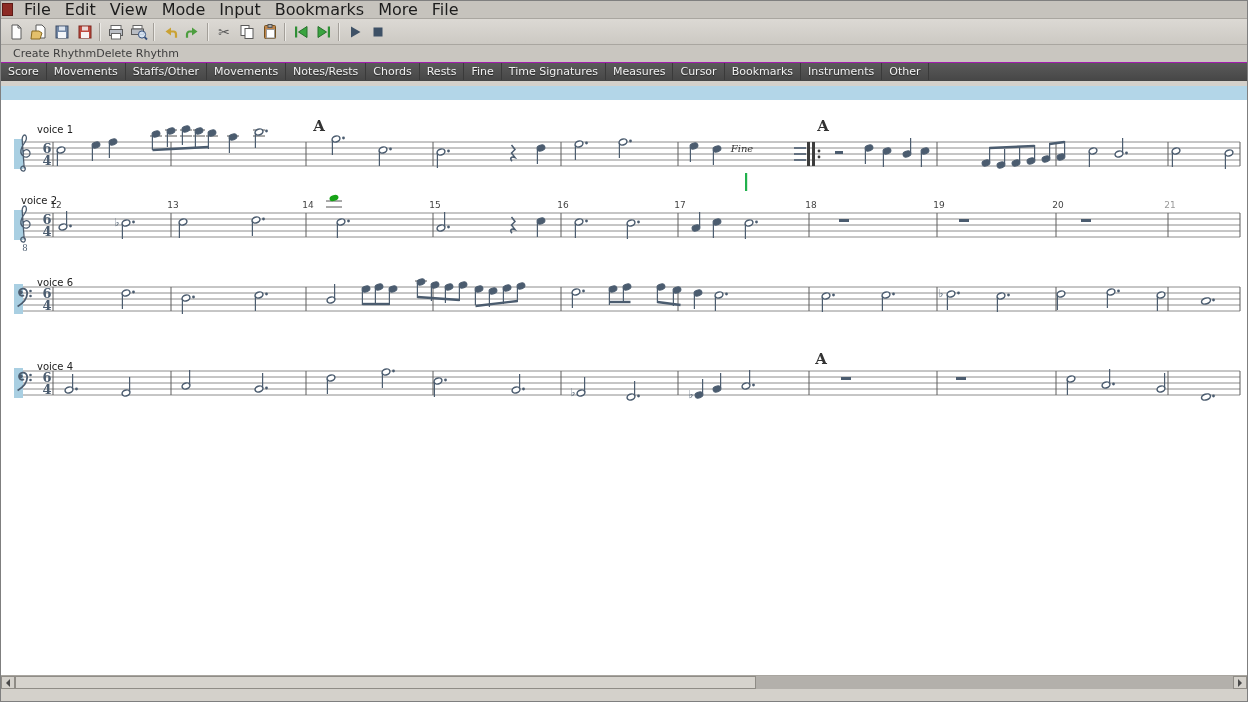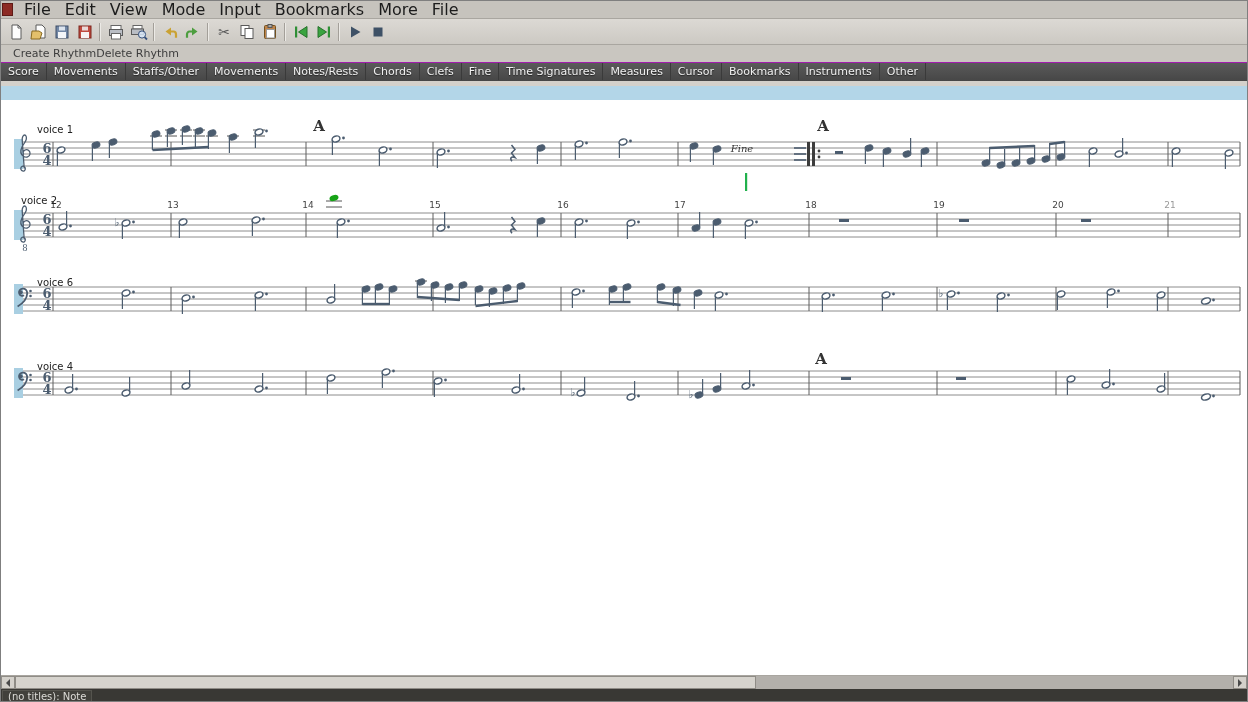--- a/index.html
+++ b/index.html
@@ -156,7 +156,7 @@
       <span class="tab-item">Movements</span>
       <span class="tab-item">Notes/Rests</span>
       <span class="tab-item">Chords</span>
-      <span class="tab-item">Clefs</span>
+      <span class="tab-item">Rests</span>
       <span class="tab-item">Fine</span>
       <span class="tab-item">Time Signatures</span>
       <span class="tab-item">Measures</span>

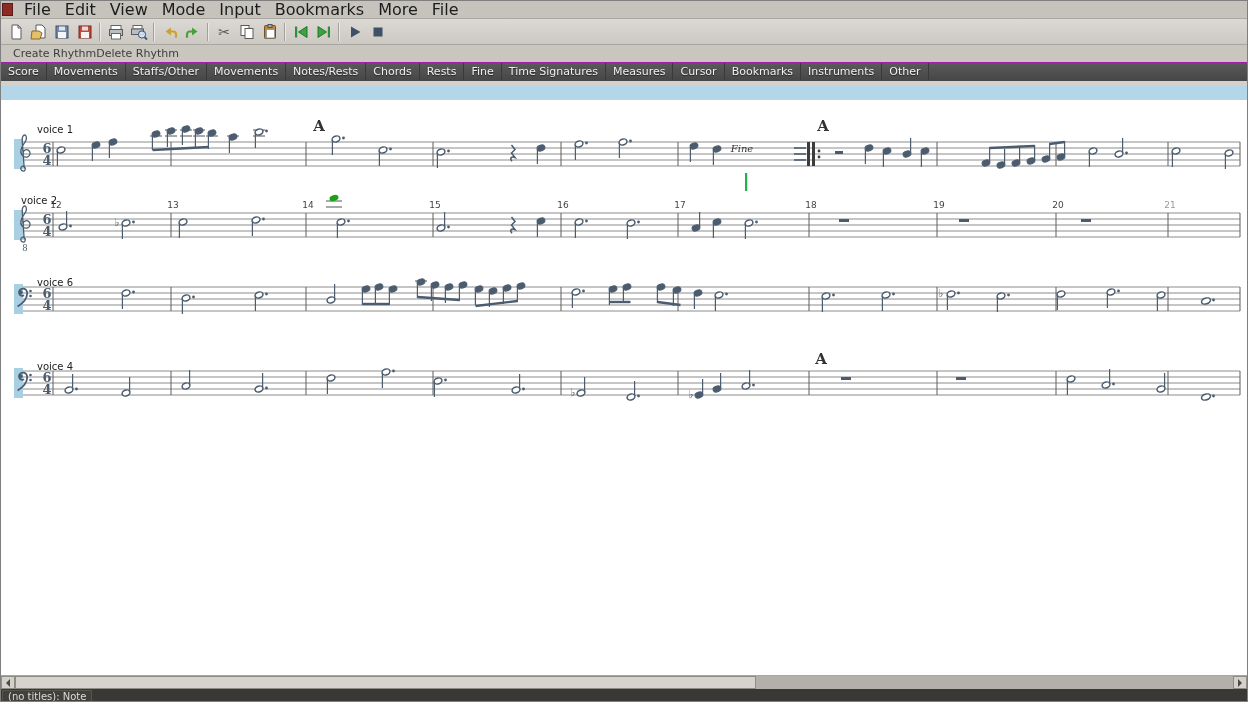--- a/index.html
+++ b/index.html
@@ -555,9 +555,6 @@
       </div>
   </div>
 
-  <div id="statusbar">
-    <span class="status-cell">(no titles): Note</span>
-  </div>
 </div>
 
 </body></html>

